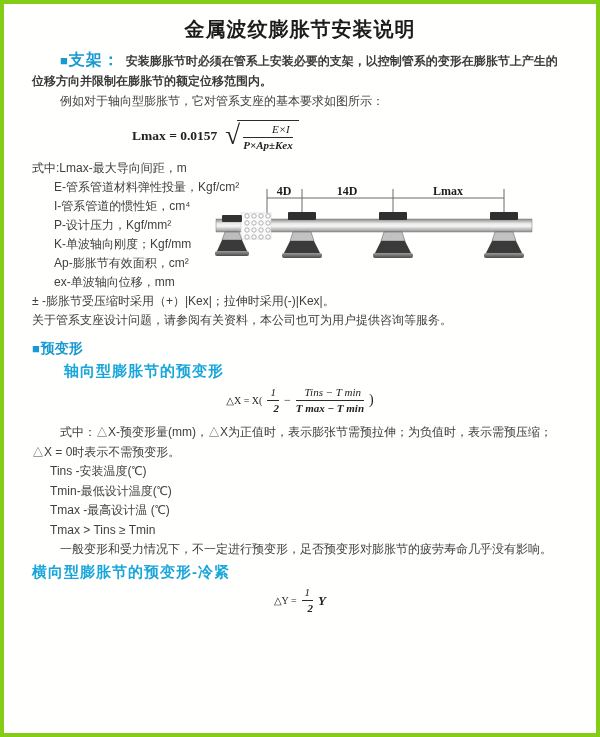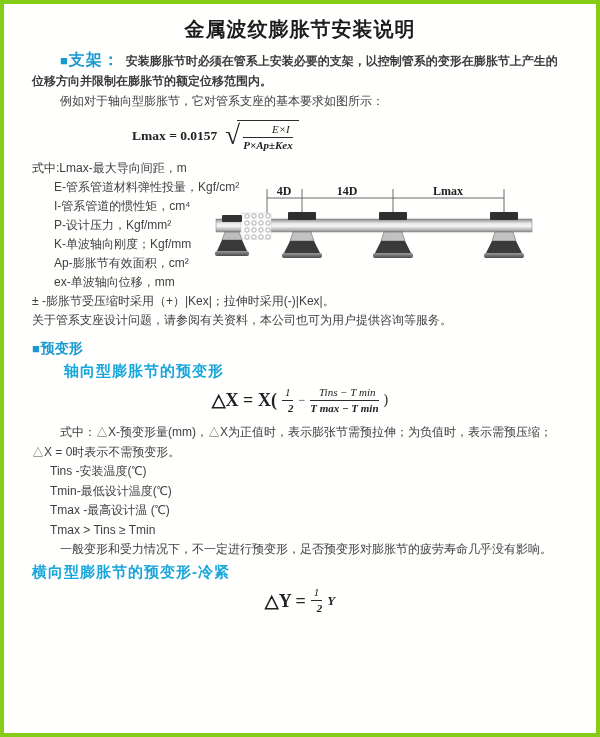--- a/index.html
+++ b/index.html
@@ -31,7 +31,7 @@
   .frac .num{border-bottom:1px solid #2b2b2b;padding:0 3px 1px 3px;}
   .frac .den{padding-top:1px;font-weight:bold;}
   .formula2,.formula3{display:flex;justify-content:center;align-items:center;gap:5px;margin:2px 0 6px 0;height:34px;}
-  .f-lhs2{font-weight:bold;font-size:18px;}
+  .f-lhs2{font-weight:normal;font-size:10px;}
   .f-op{font-size:12px;}
   .f-paren{font-size:14px;}
   .f-rhs{font-weight:bold;font-size:13px;font-style:italic;}

